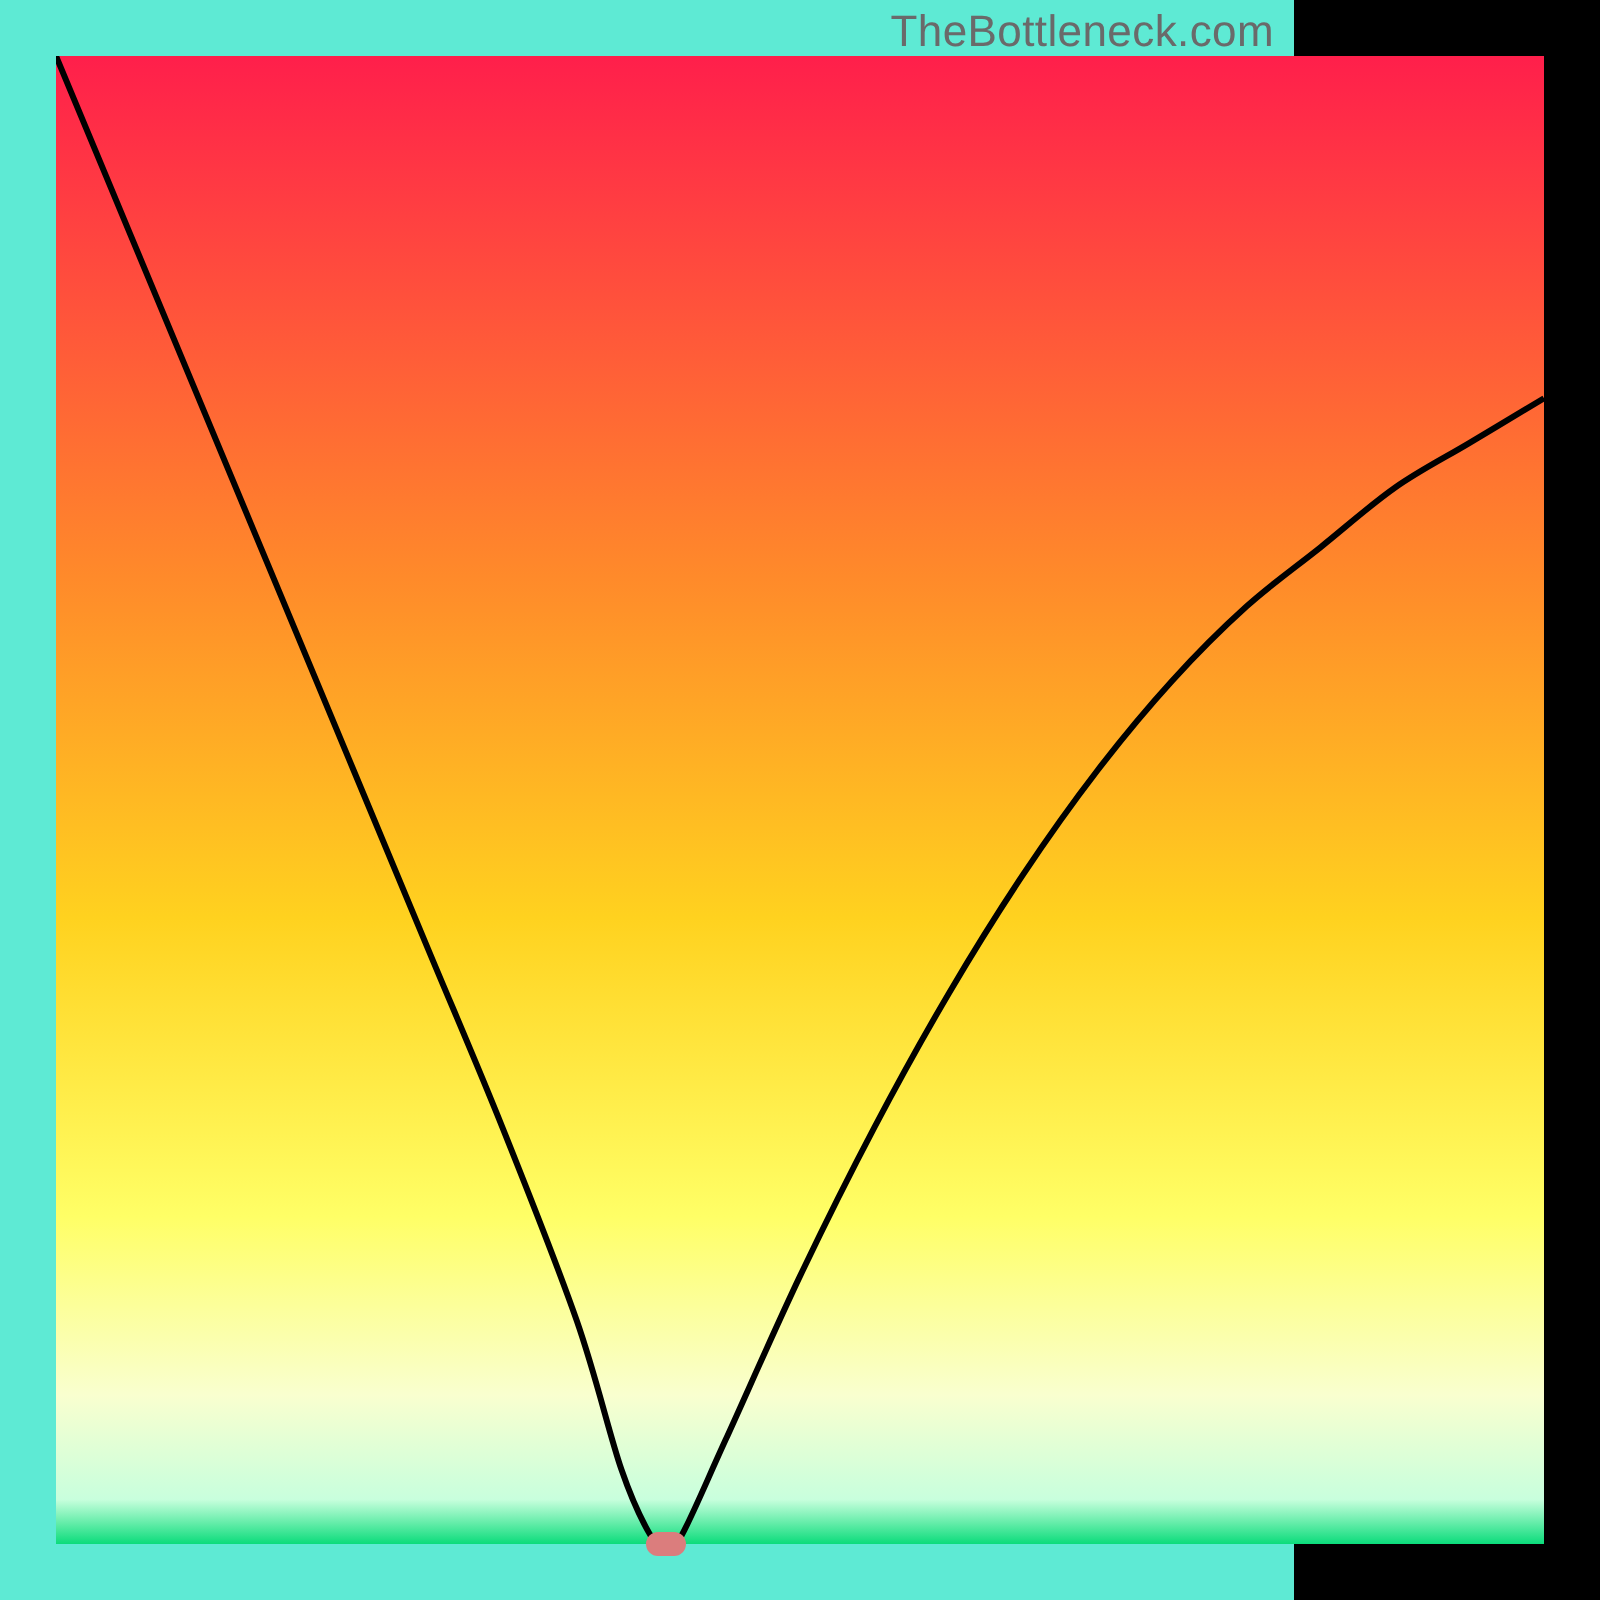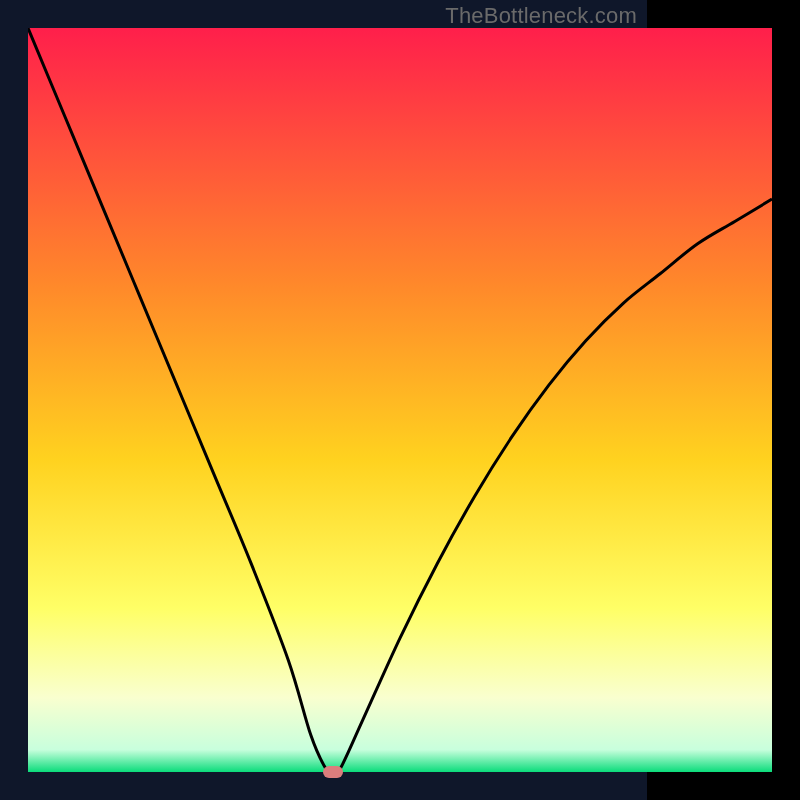--- a/index.html
+++ b/index.html
@@ -27,7 +27,7 @@
     top: 0;
     width: 647px;
     height: 800px;
-    background: #0f172a;
+    background: #5eead4;
   }
   .plot-inner {
     position: absolute;

